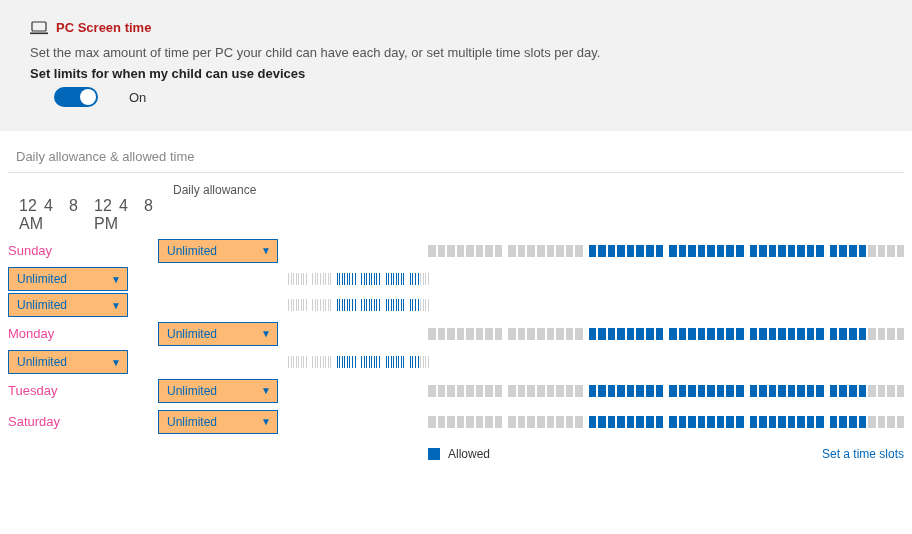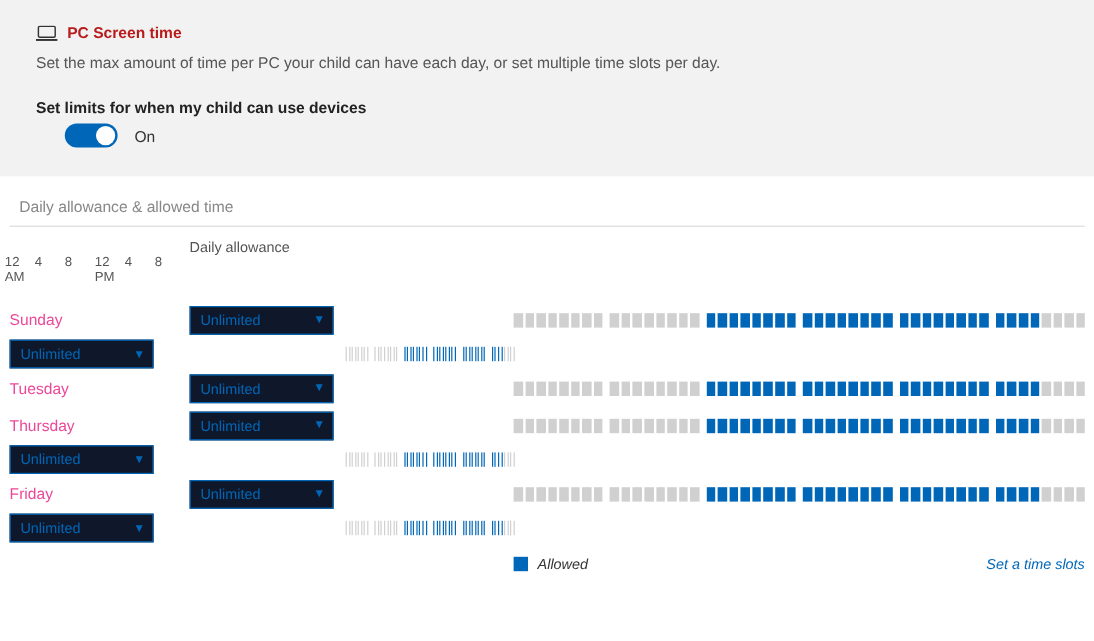--- a/index.html
+++ b/index.html
@@ -27,7 +27,7 @@
   }
   .subtitle {
     color: #555;
-    margin-bottom: 22px;
+    margin-bottom: 6px;
   }
   .limits-label {
     font-weight: 600;

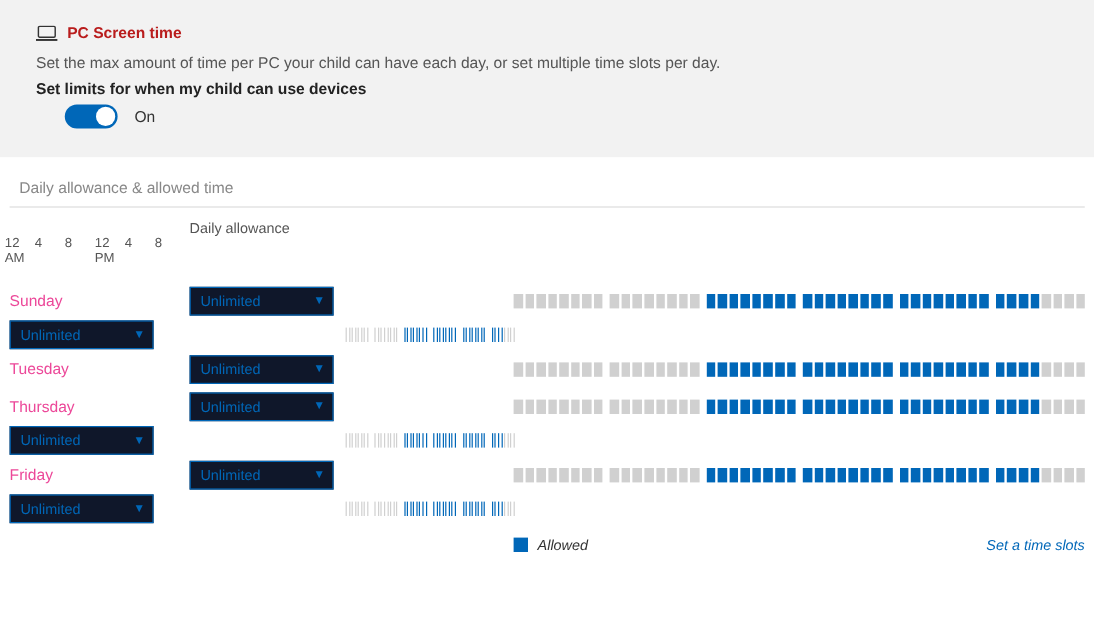--- a/index.html
+++ b/index.html
@@ -37,7 +37,7 @@
   .toggle-row {
     display: flex;
     align-items: center;
-    gap: 14px;
+    gap: 31px;
     padding-left: 24px;
   }
   .toggle {

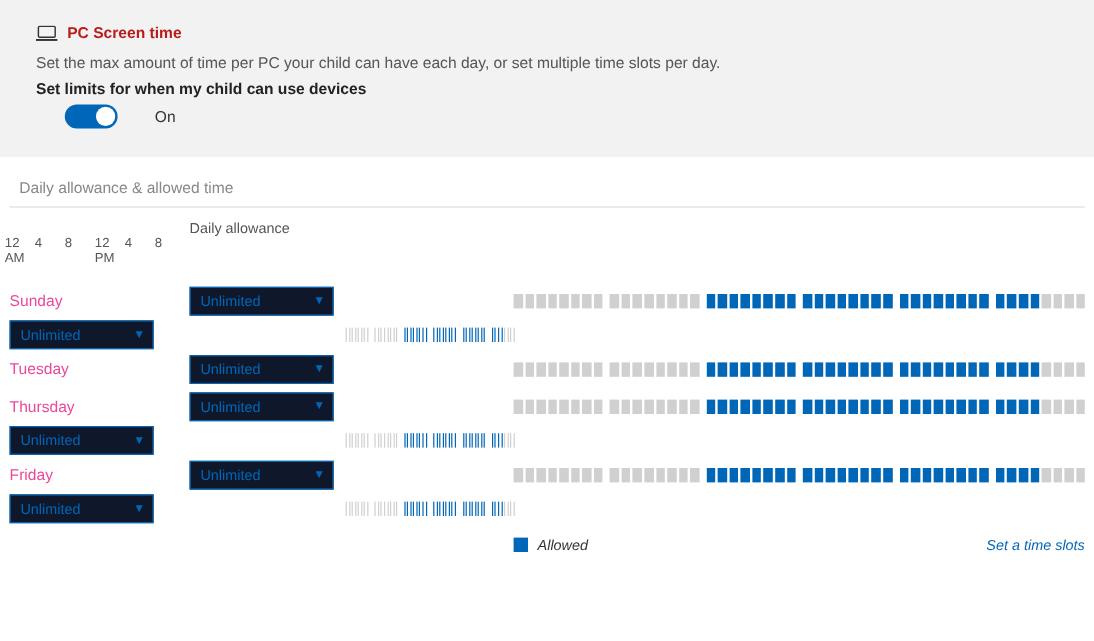--- a/index.html
+++ b/index.html
@@ -75,7 +75,7 @@
   .col-headers {
     display: grid;
     grid-template-columns: 150px 130px 140px 1fr;
-    padding: 0 4px;
+    padding: 0 19px;
     margin-bottom: 10px;
   }
   .allowance-header {

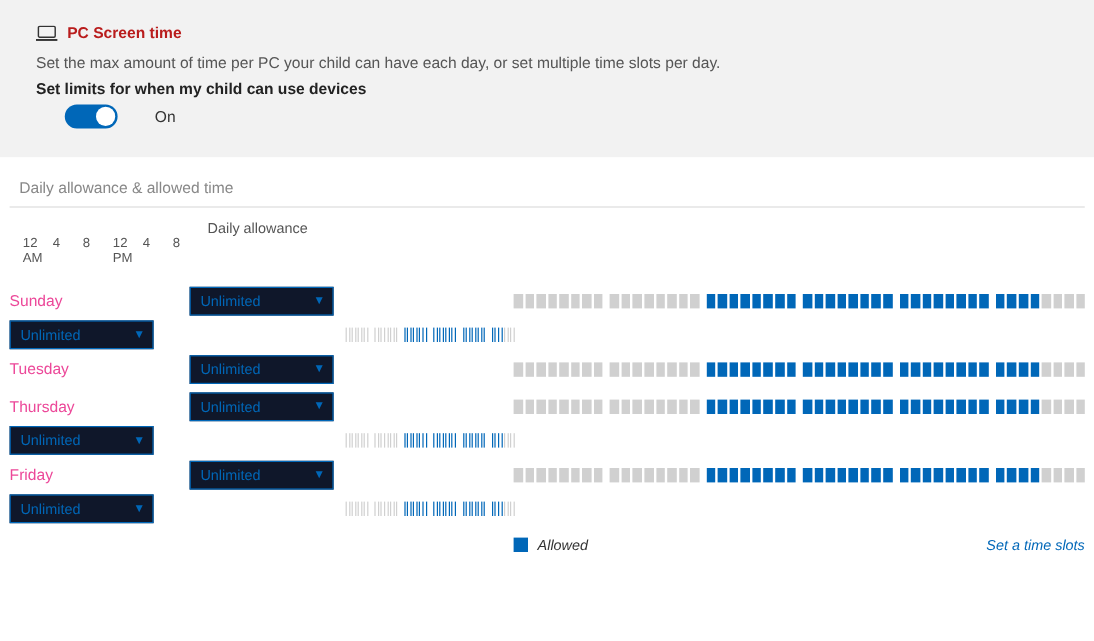--- a/index.html
+++ b/index.html
@@ -91,7 +91,7 @@
   .time-labels {
     position: relative;
     display: flex;
-    font-size: 11px;
+    font-size: 16px;
     color: #555;
     height: 100%;
   }

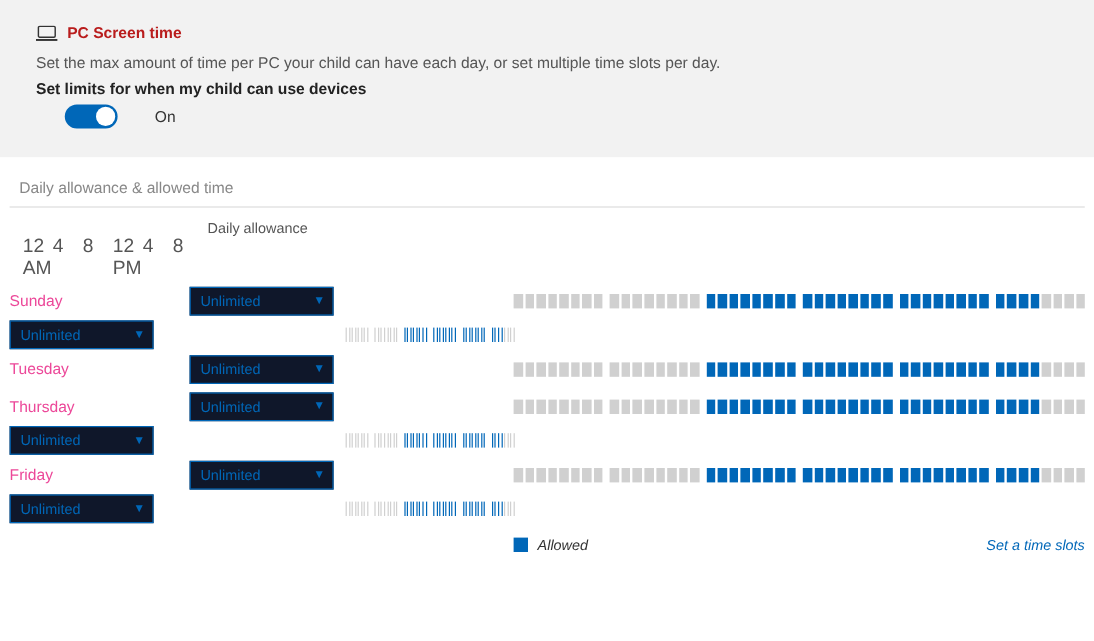--- a/index.html
+++ b/index.html
@@ -116,7 +116,7 @@
     color: #0067b8;
     font-size: 12px;
     cursor: pointer;
-    background: #0f172a;
+    background: #fdba74;
   }
   .chev {
     font-size: 10px;

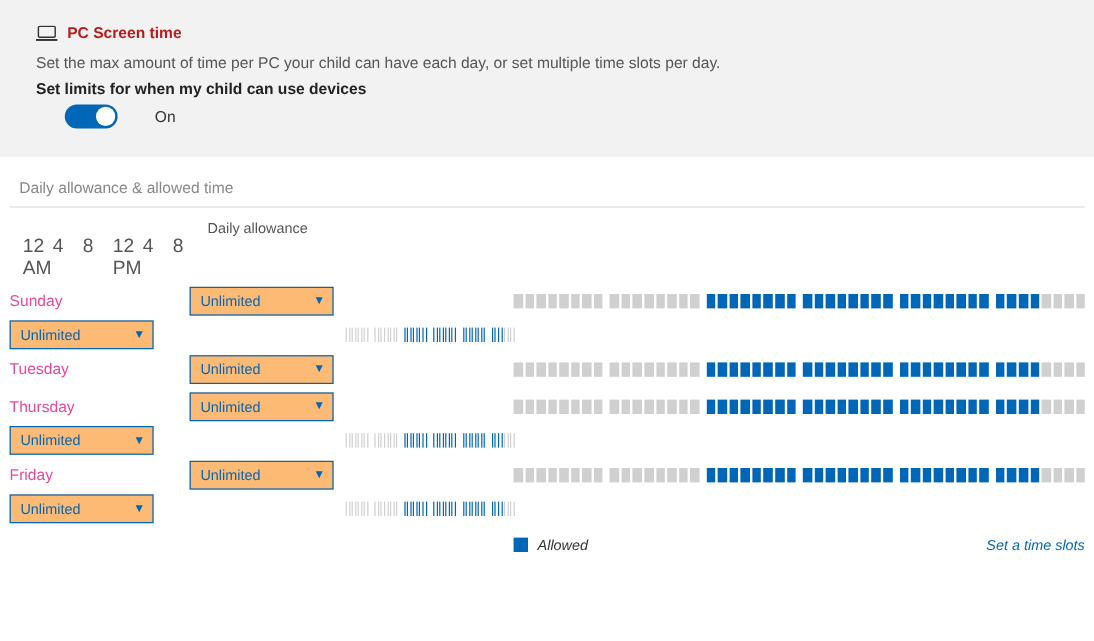--- a/index.html
+++ b/index.html
@@ -324,7 +324,6 @@
       </div>
     </div>
     <div class="grid">
-      <div class="day-name">Tuesday</div>
       <div class="allowance-select">
         <span>Unlimited</span>
         <span class="chev">▼</span>

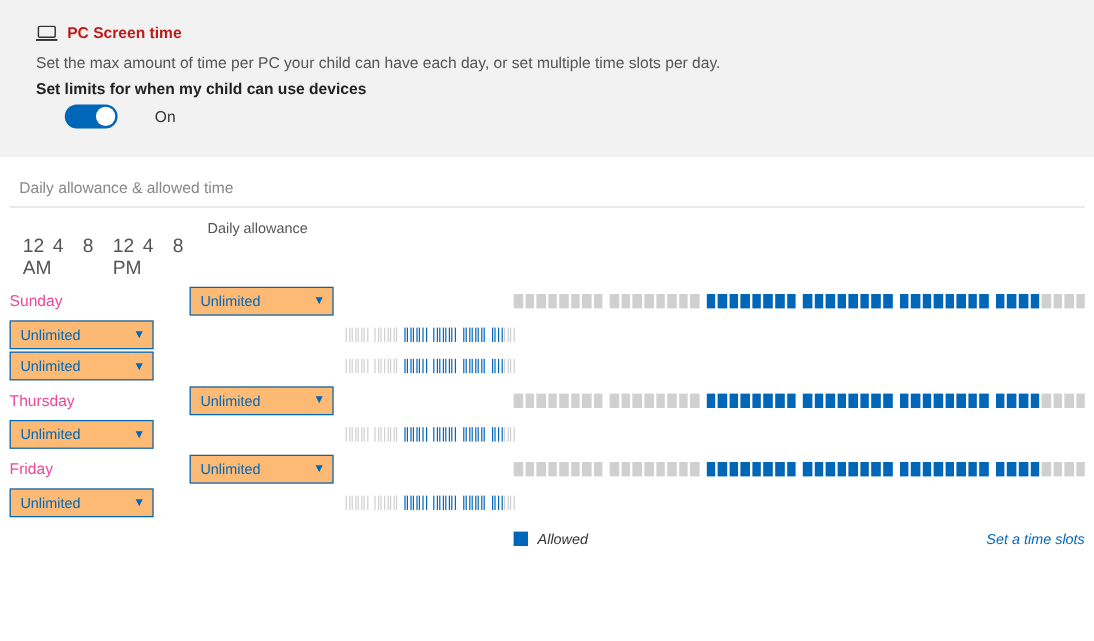--- a/index.html
+++ b/index.html
@@ -381,7 +381,7 @@
       </div>
     </div>
     <div class="grid">
-      <div class="day-name">Thursday</div>
+      <div class="day-name">Monday</div>
       <div class="allowance-select">
         <span>Unlimited</span>
         <span class="chev">▼</span>

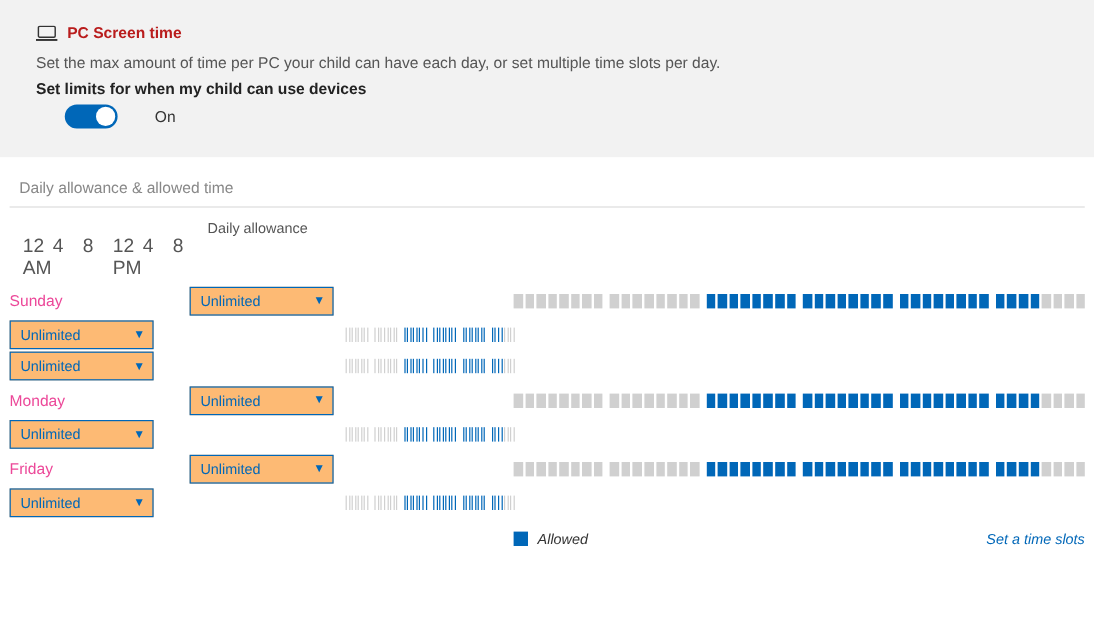--- a/index.html
+++ b/index.html
@@ -496,7 +496,7 @@
       </div>
     </div>
     <div class="grid">
-      <div class="day-name">Friday</div>
+      <div class="day-name">Tuesday</div>
       <div class="allowance-select">
         <span>Unlimited</span>
         <span class="chev">▼</span>

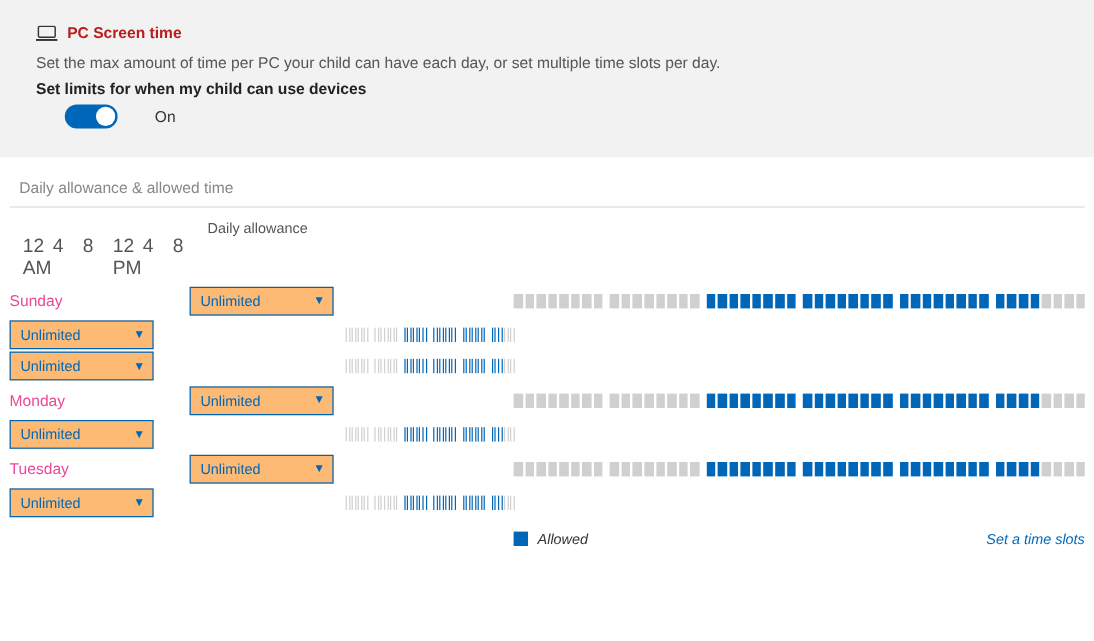--- a/index.html
+++ b/index.html
@@ -554,6 +554,7 @@
       </div>
     </div>
     <div class="grid">
+      <div class="day-name">Saturday</div>
       <div class="allowance-select">
         <span>Unlimited</span>
         <span class="chev">▼</span>

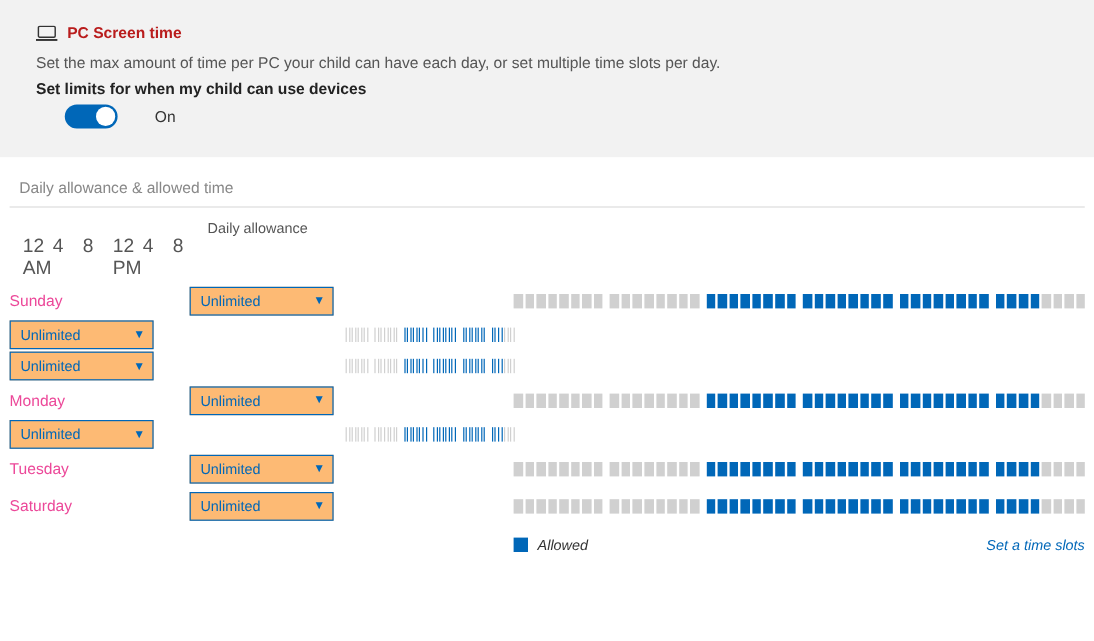--- a/index.html
+++ b/index.html
@@ -155,7 +155,6 @@
     display: flex;
     justify-content: space-between;
     align-items: center;
-    font-style: italic;
   }
   .set-limit-link {
     color: #0067b8;

